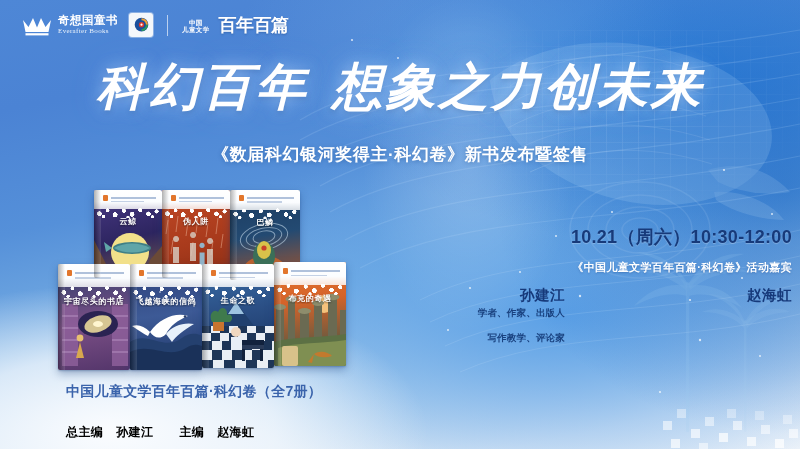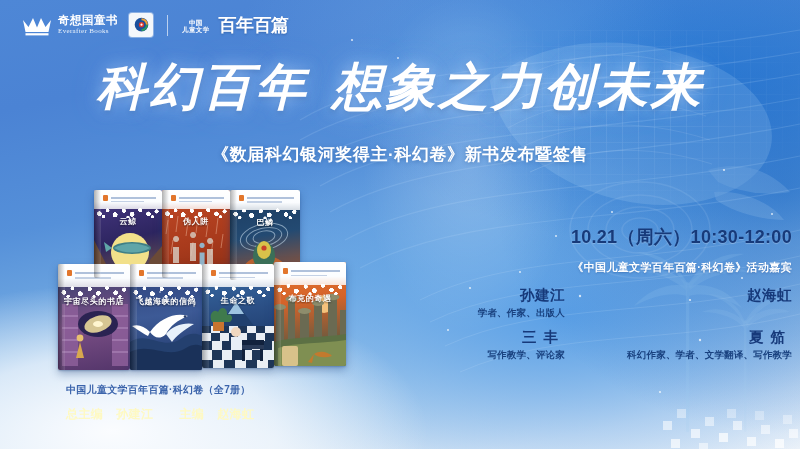--- a/index.html
+++ b/index.html
@@ -654,7 +654,6 @@
         <div class="guest-name">赵海虹</div>
       </div>
       <div>
-        <div class="guest-name spaced">三丰</div>
         <div class="guest-role">写作教学、评论家</div>
       </div>
       <div>

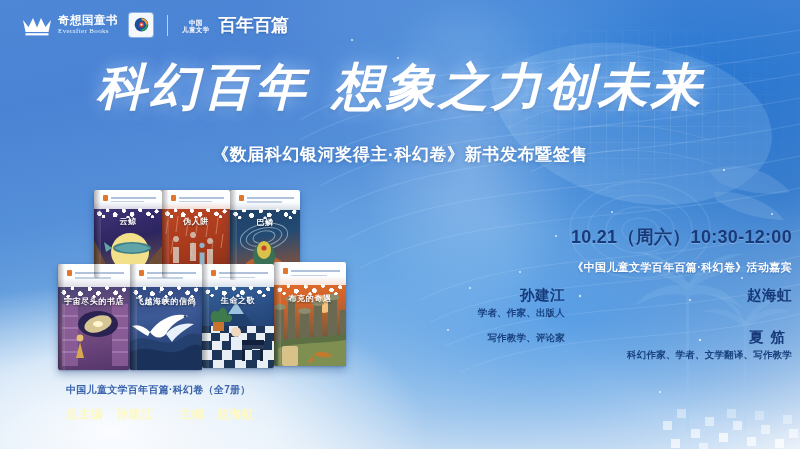--- a/index.html
+++ b/index.html
@@ -656,10 +656,6 @@
       <div>
         <div class="guest-role">写作教学、评论家</div>
       </div>
-      <div>
-        <div class="guest-name spaced">夏笳</div>
-        <div class="guest-role">科幻作家、学者、文学翻译、写作教学</div>
-      </div>
     </div>
   </div>
 

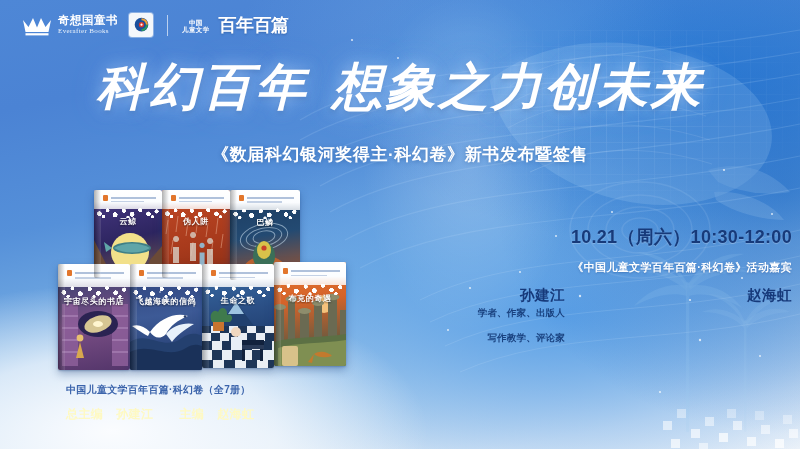--- a/index.html
+++ b/index.html
@@ -169,7 +169,7 @@
   
   .caption { position: absolute; left: 66px; top: 383px; z-index: 6; }
   .caption-line1 {
-    font-size: 10px; color: #3a63ab; font-weight: 700;
+    font-size: 14px; color: #3a63ab; font-weight: 700;
     letter-spacing: .3px; white-space: nowrap;
   }
   .caption-line2 {

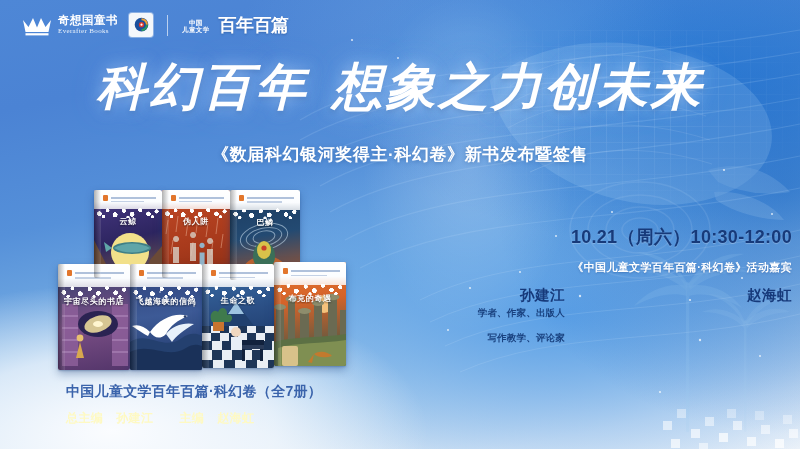--- a/index.html
+++ b/index.html
@@ -173,8 +173,8 @@
     letter-spacing: .3px; white-space: nowrap;
   }
   .caption-line2 {
-    margin-top: 9px;
-    font-size: 12px; color: #fef9c3; font-weight: 700;
+    margin-top: 23px;
+    font-size: 12px; color: #000000; font-weight: 700;
     letter-spacing: .4px; white-space: nowrap;
   }
   .caption-line2 .sp { display: inline-block; width: 13px; }

